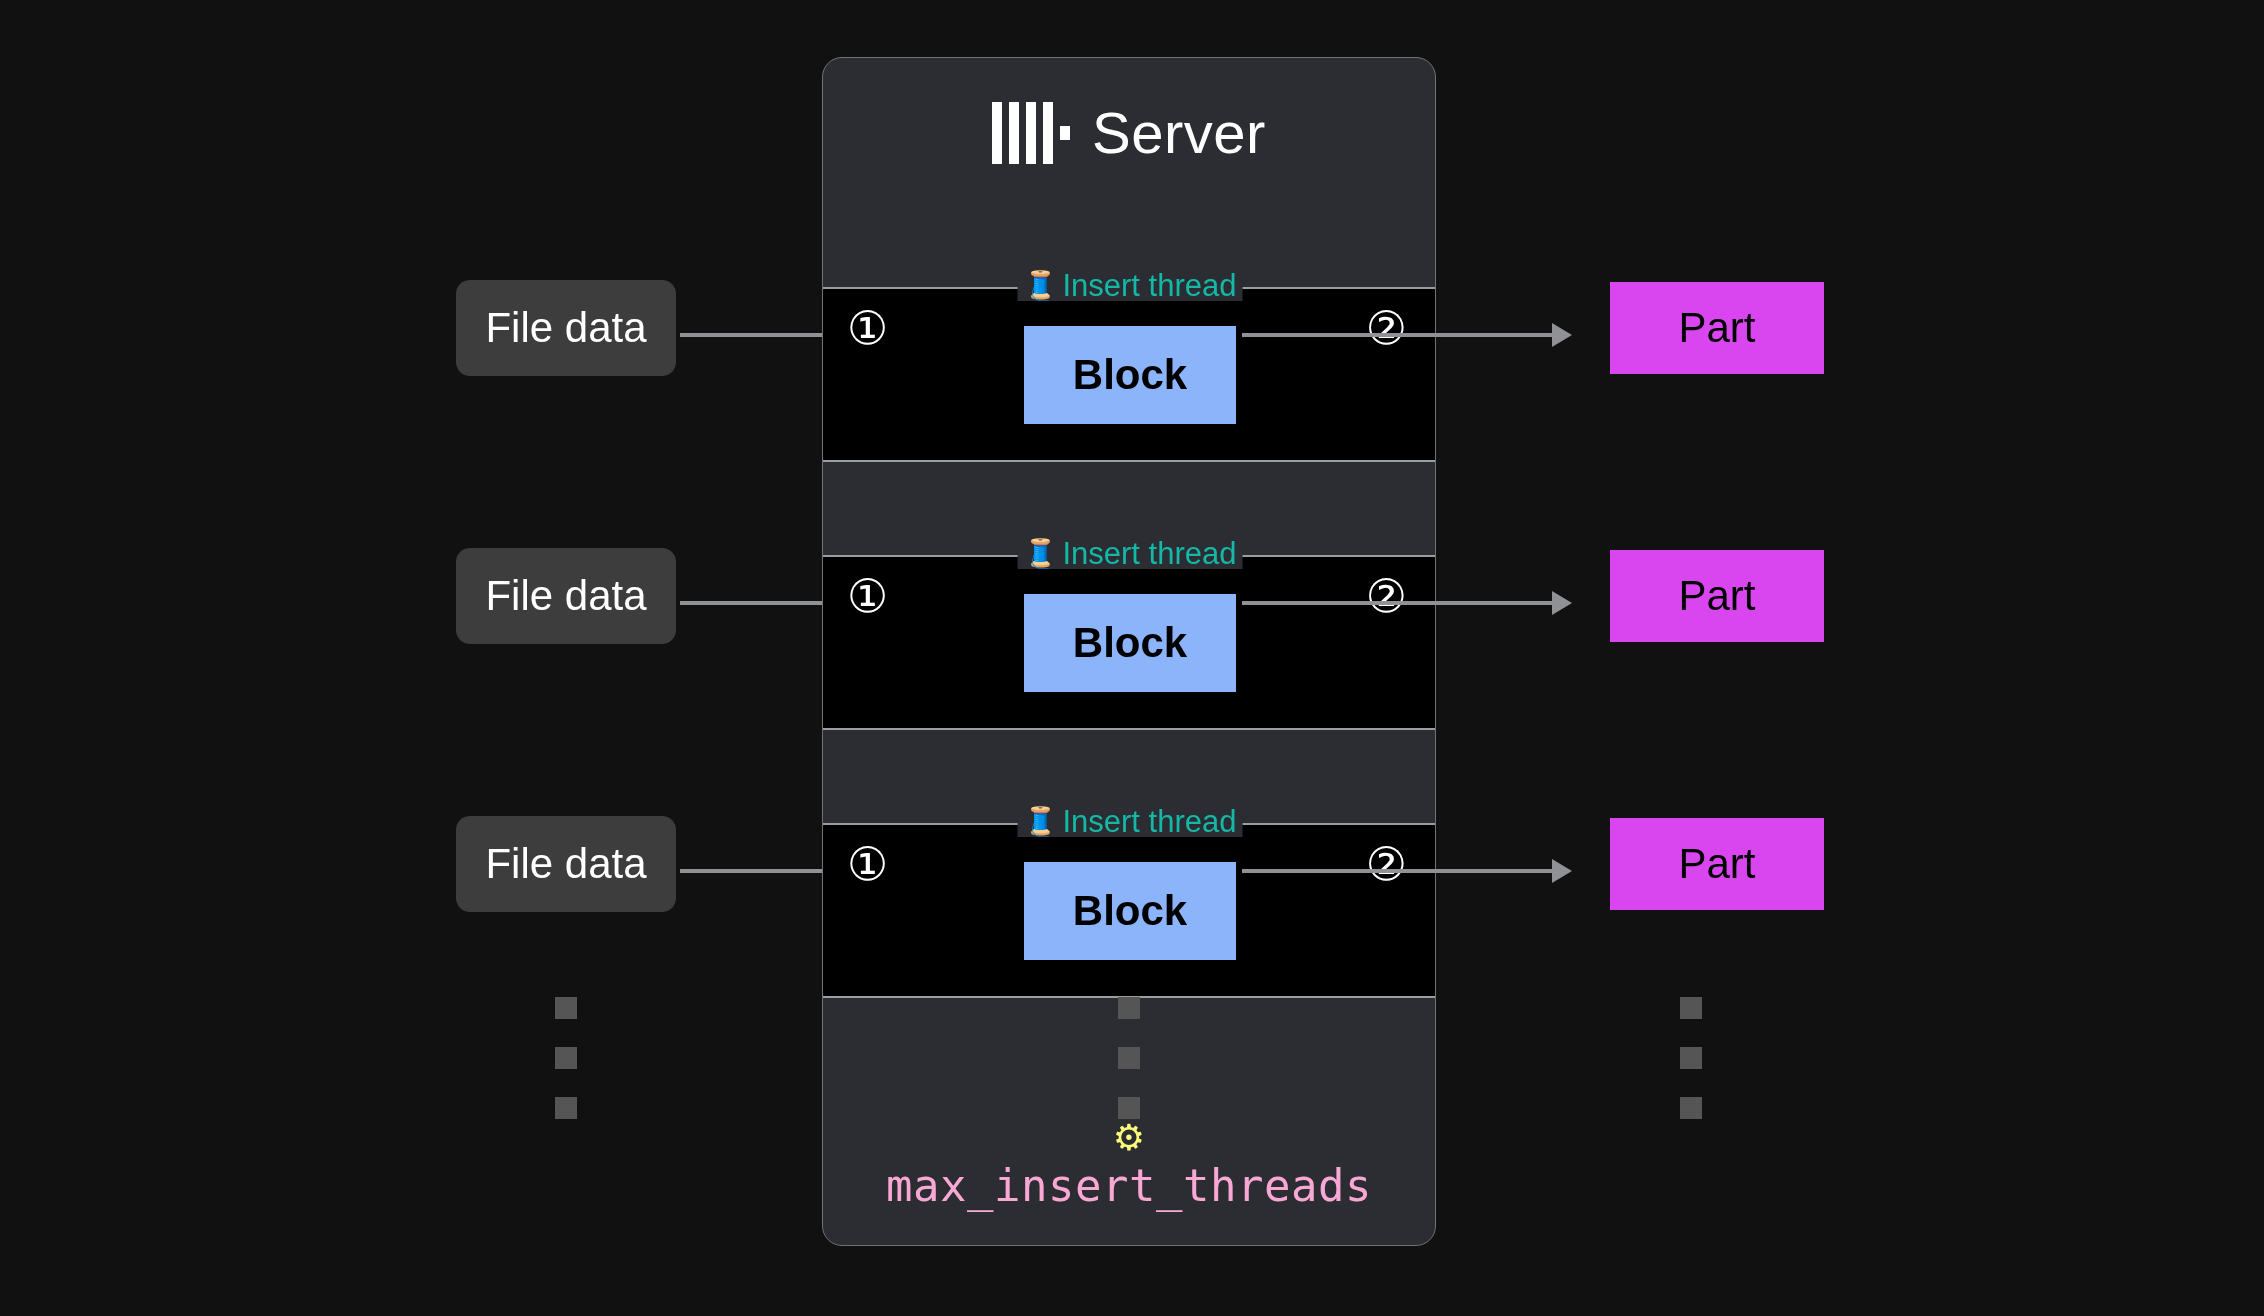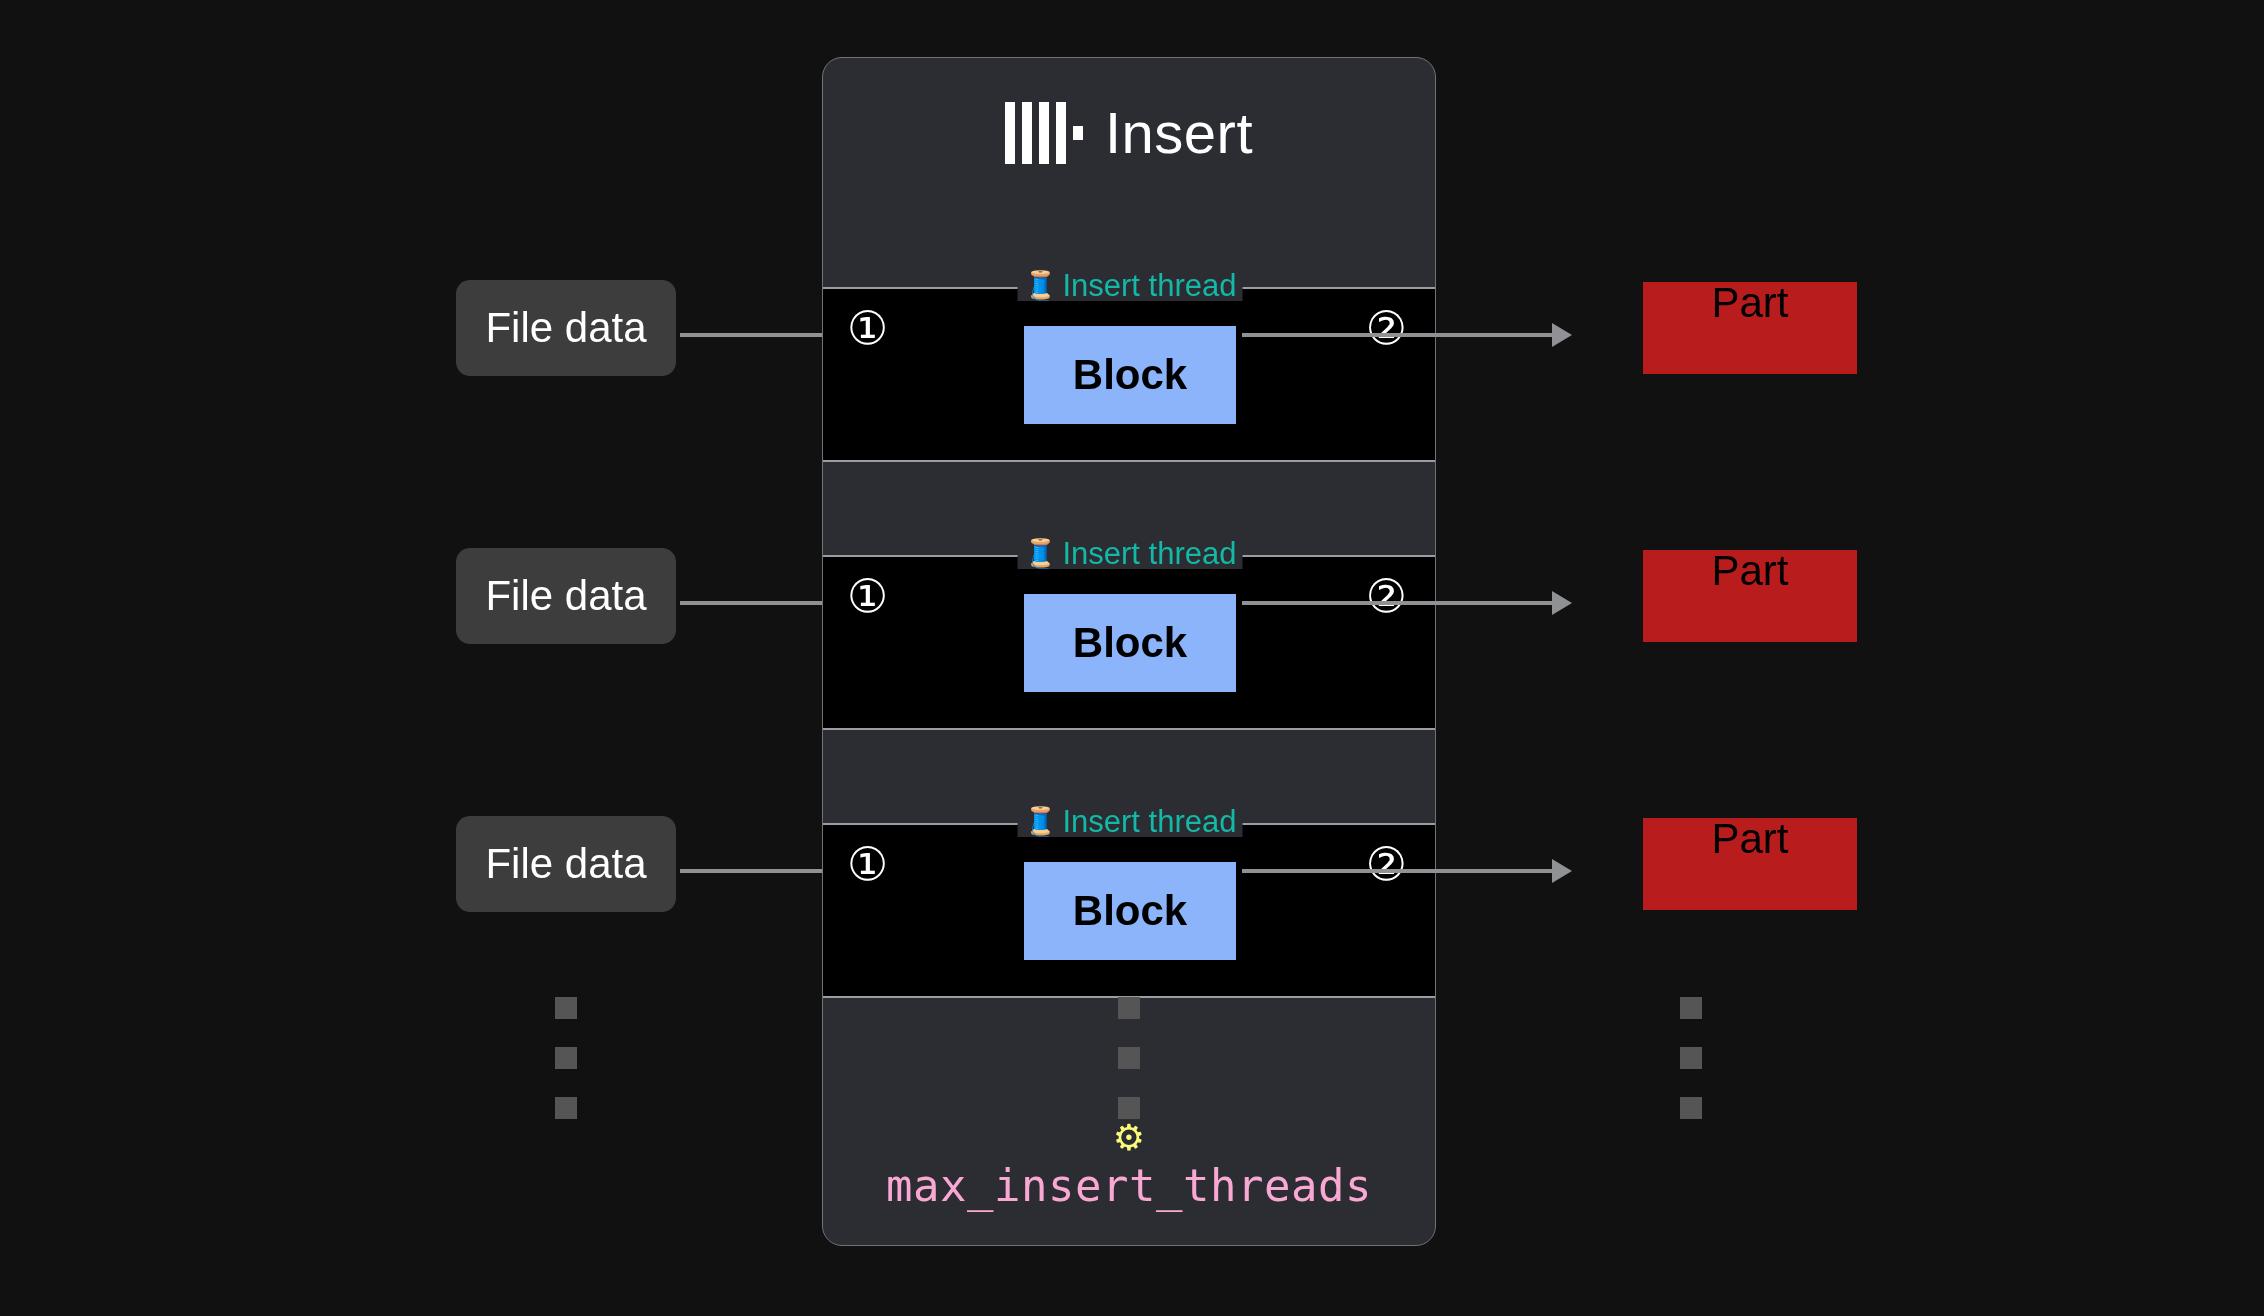--- a/index.html
+++ b/index.html
@@ -285,7 +285,7 @@
         <span class="bar"></span>
         <span class="dot"></span>
       </span>
-      <span id="server-title">Insert</span>
+      <span id="server-title">Server</span>
     </div>
 
     <div class="thread-band band-1">

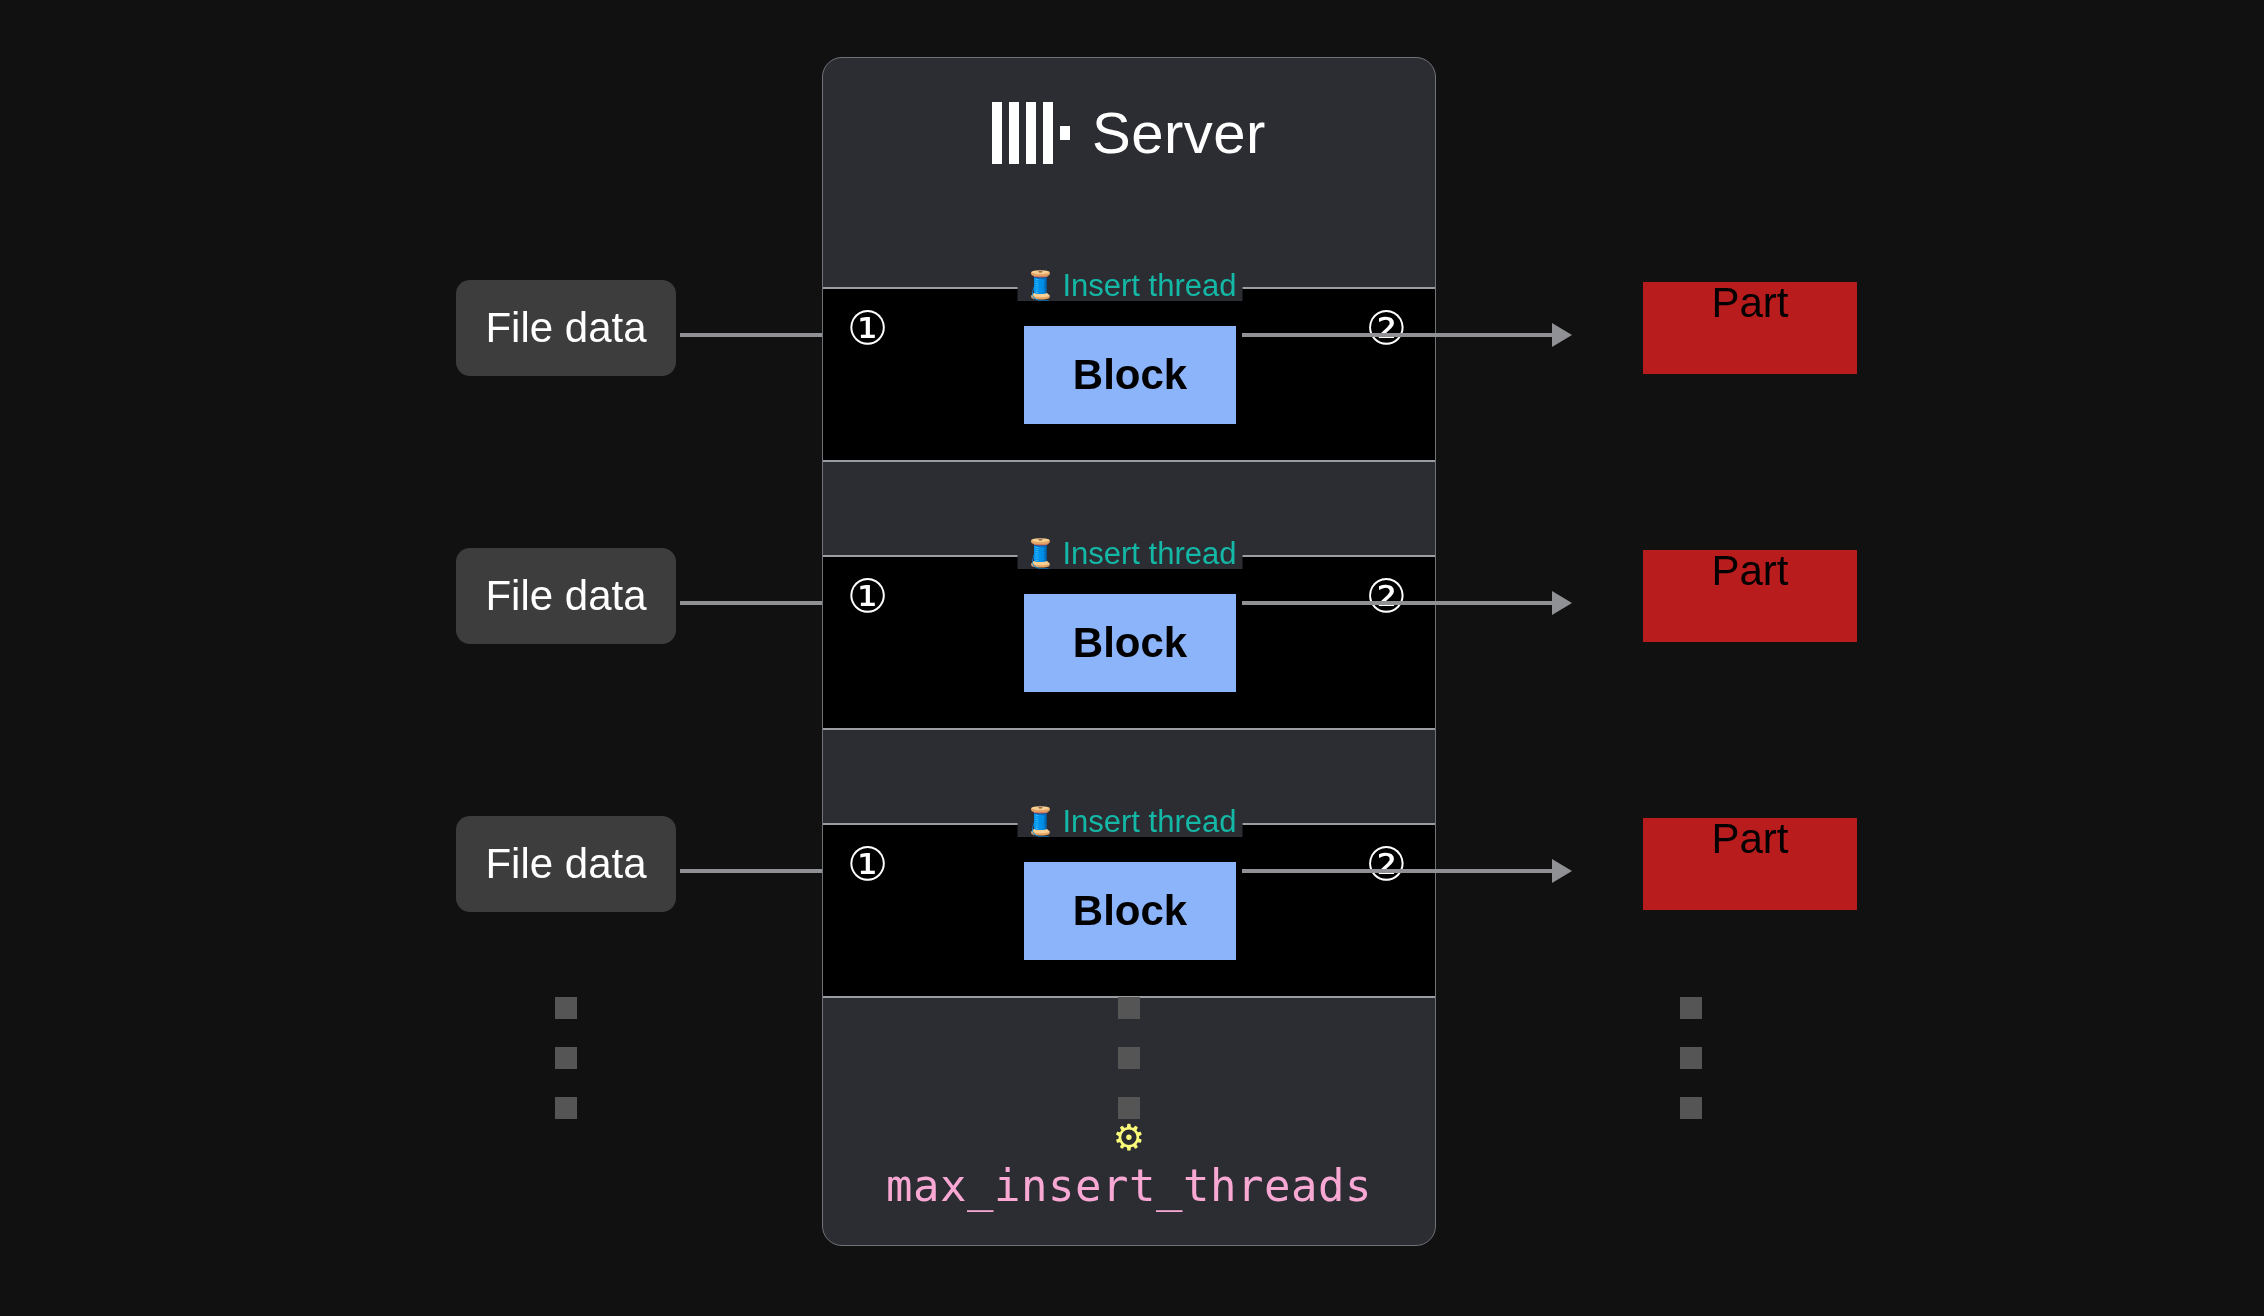--- a/index.html
+++ b/index.html
@@ -161,11 +161,11 @@
     position: absolute;
     width: 214px;
     height: 92px;
-    background: #b91c1c;
-    display: flex;
-    align-items: flex-start;
+    background: #d946ef;
+    display: flex;
+    align-items: center;
     justify-content: center;
-    left: 1643px;
+    left: 1610px;
   }
   .part-box .part-label {
     color: #000000;

